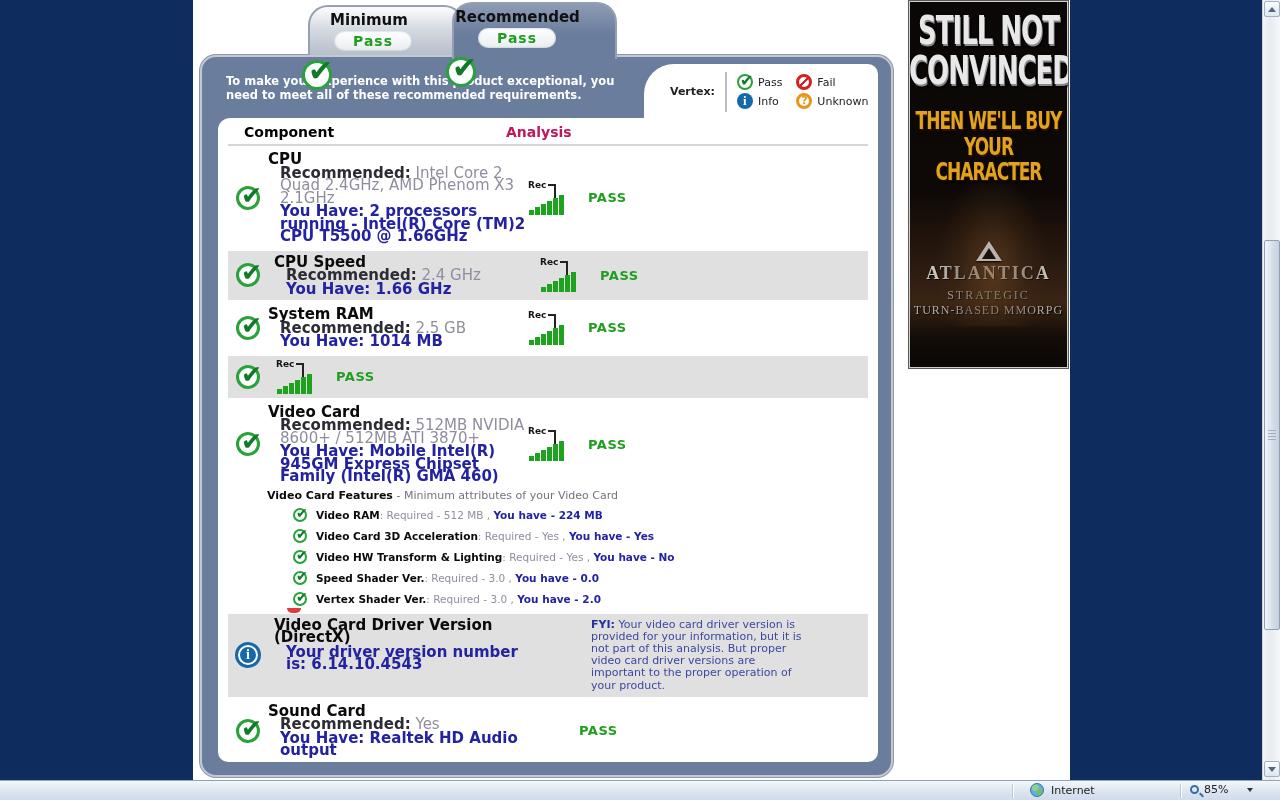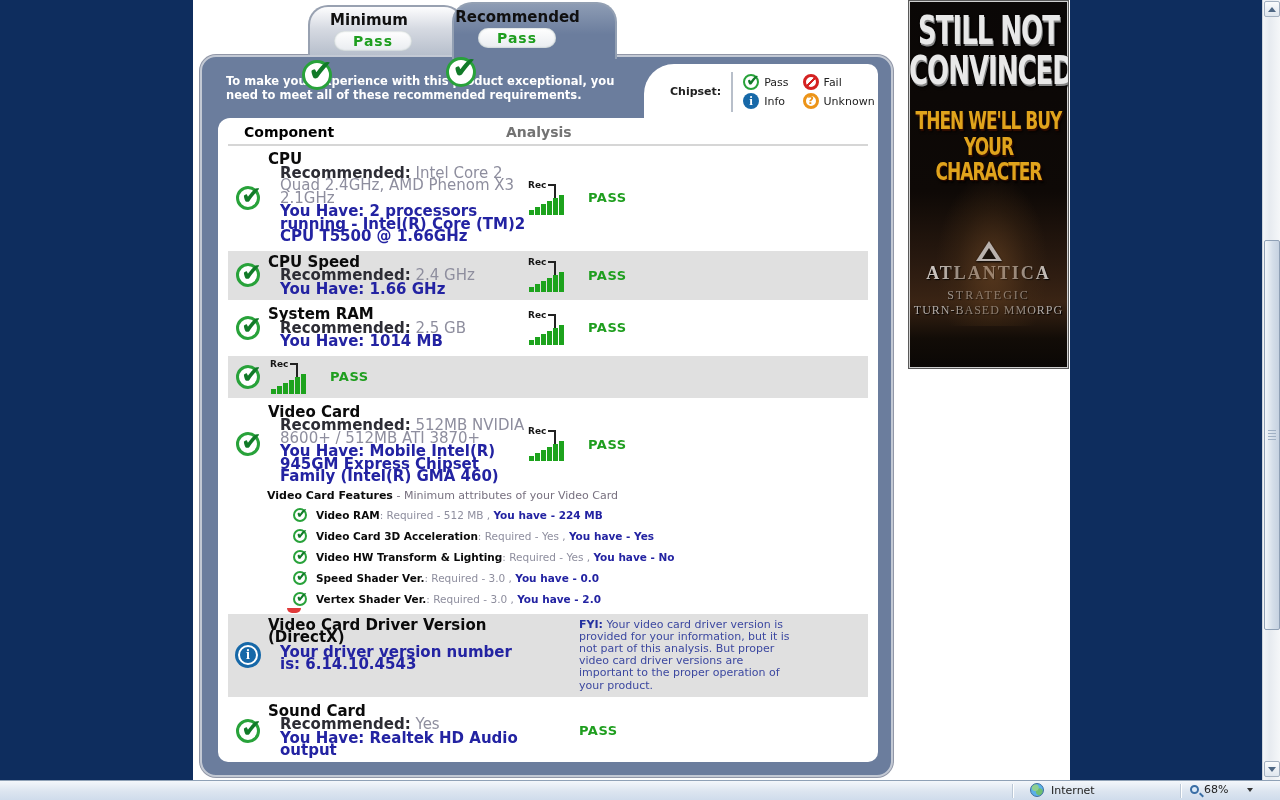--- a/index.html
+++ b/index.html
@@ -188,7 +188,7 @@
     <div id="panel-desc">To make your experience with this product exceptional, you need to meet all of these recommended requirements.</div>
 
     <div id="legend-box">
-      <span id="legend-title">Chipset:</span>
+      <span id="legend-title">Vertex:</span>
       <span id="legend-sep"></span>
       <div class="legend-grid">
         <div class="legend-item">

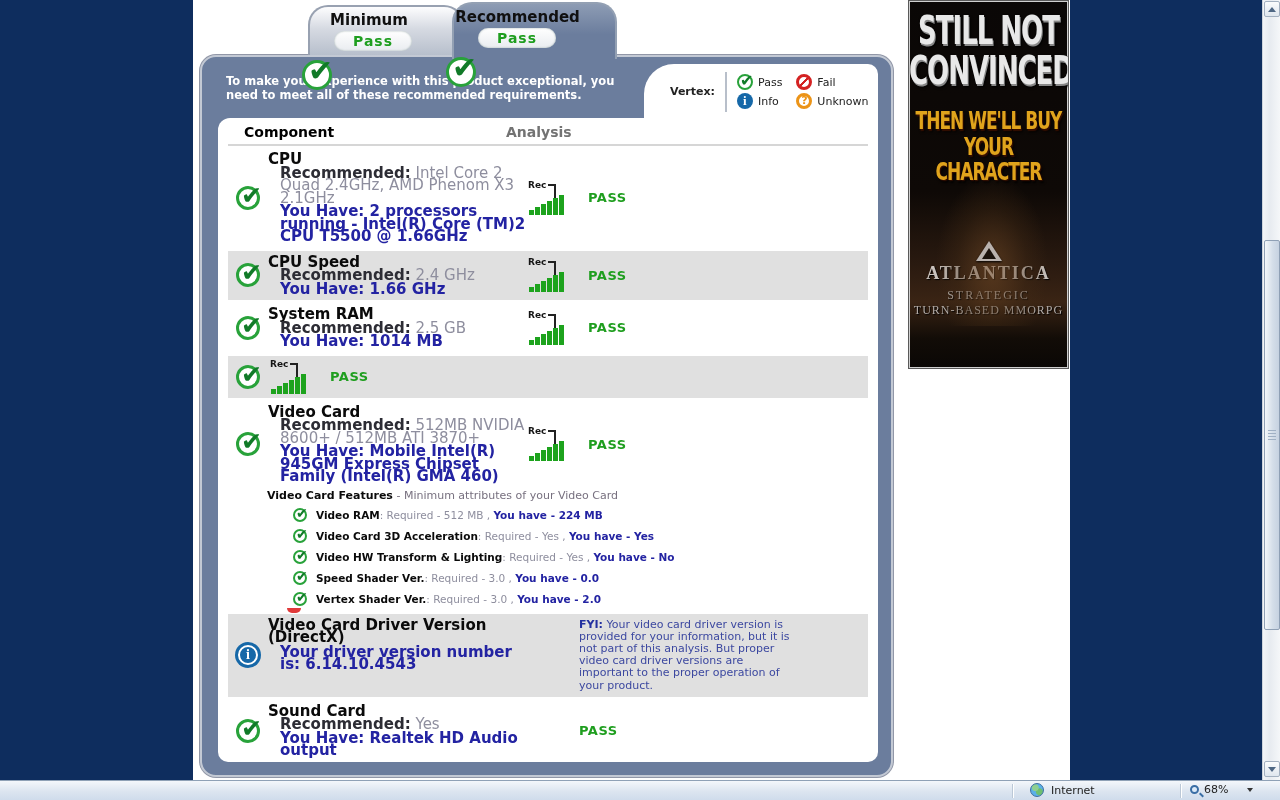--- a/index.html
+++ b/index.html
@@ -65,7 +65,7 @@
 
   .tbl-head { display:flex; border-bottom:2px solid #d6d6d6; padding-bottom:4px; margin-bottom:2px; }
   .tbl-head .h1 { width:278px; padding-left:16px; font-size:14px; font-weight:bold; color:#000; }
-  .tbl-head .h2 { font-size:14px; font-weight:bold; color:#737373; }
+  .tbl-head .h2 { font-size:14px; font-weight:bold; color:#be185d; }
 
   
   .crow { display:flex; position:relative; padding:3px 0; }

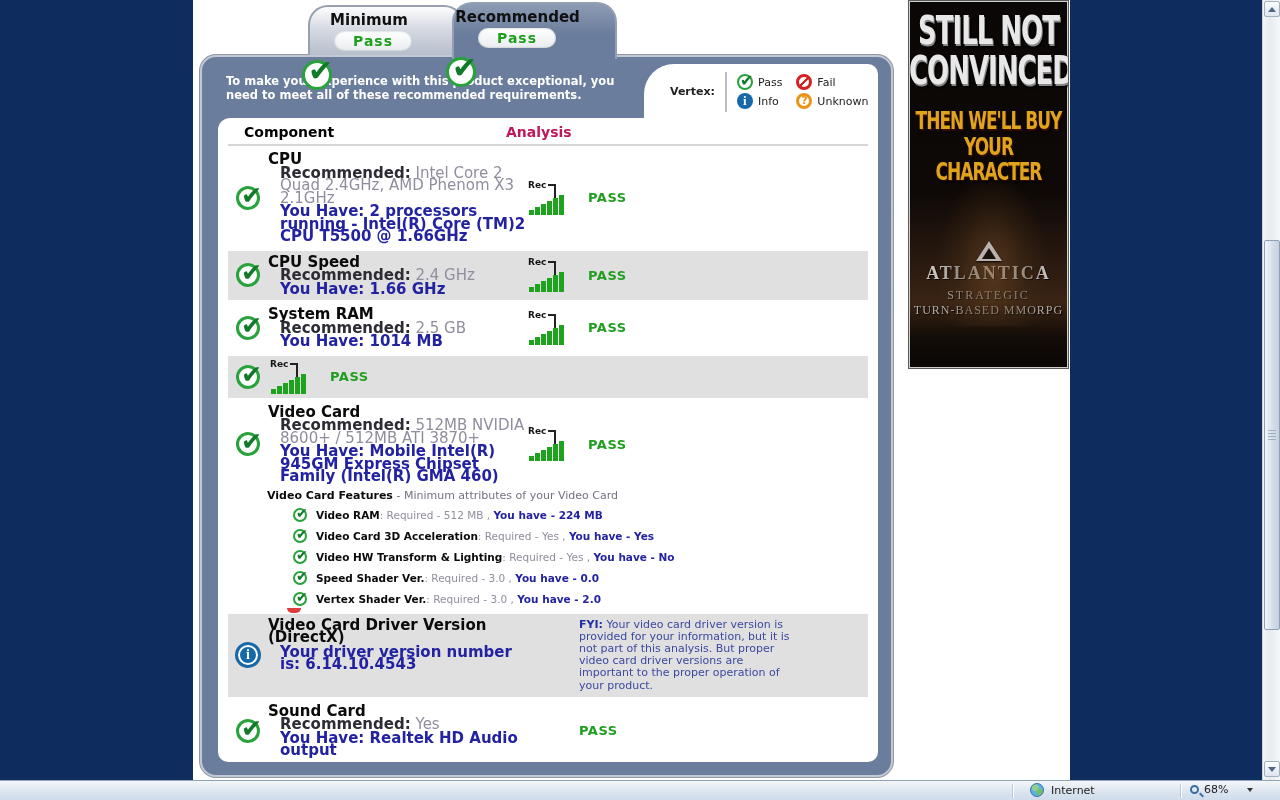--- a/index.html
+++ b/index.html
@@ -69,7 +69,7 @@
 
   
   .crow { display:flex; position:relative; padding:3px 0; }
-  .crow.shaded { background:#e0e0e0; margin:3px 0; }
+  .crow.shaded { background:#e0e0e0; margin:3px 0;gap:6px; }
   .icon-cell { width:40px; flex:none; display:flex; justify-content:center; align-items:center; }
   .main-cell { width:258px; flex:none; padding:2px 0 2px 12px; font-size:15px; line-height:12.5px; }
   .an-cell { flex:1; display:flex; align-items:center; position:relative; }

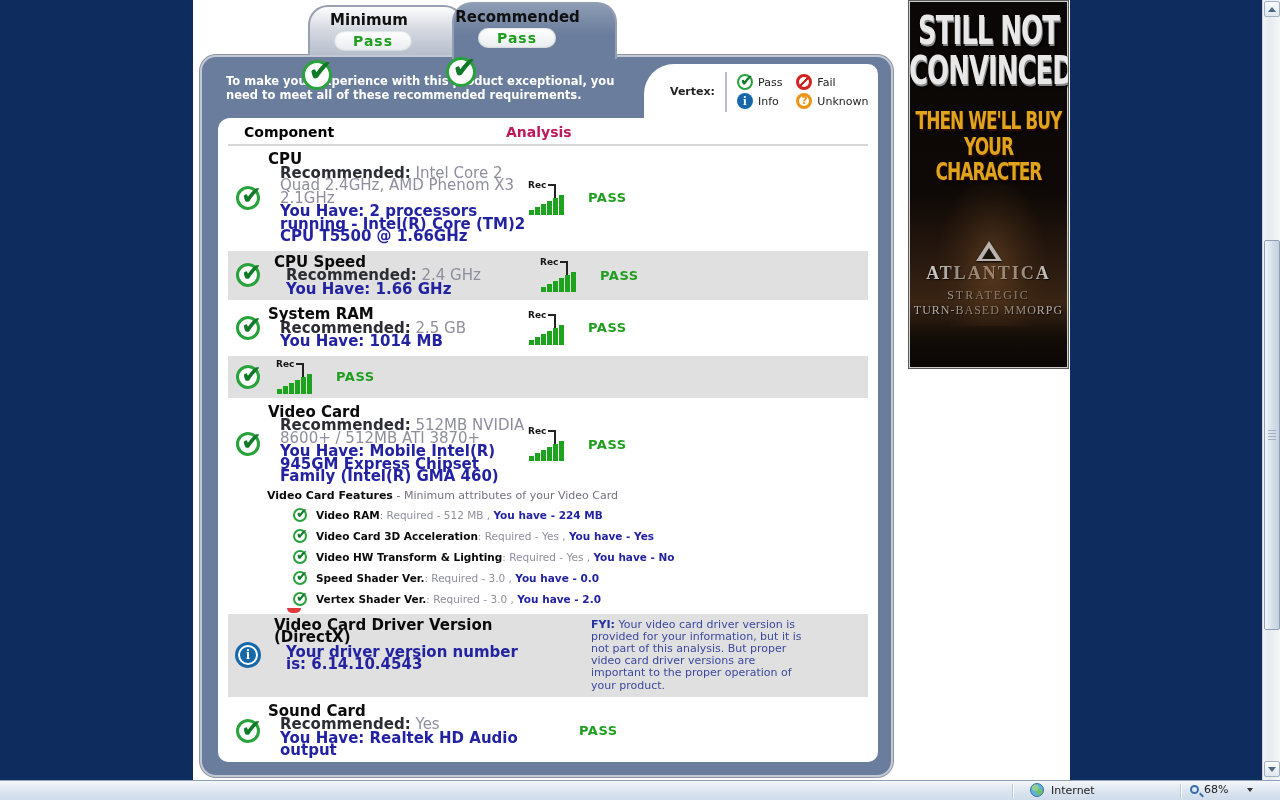--- a/index.html
+++ b/index.html
@@ -431,7 +431,7 @@
   <span id="sep2" class="sb-sep"></span>
   <div id="zoom-area">
     <span id="magnifier"></span>
-    <span id="zoom-label">68%</span>
+    <span id="zoom-label">85%</span>
     <span id="zoom-caret"></span>
   </div>
 

